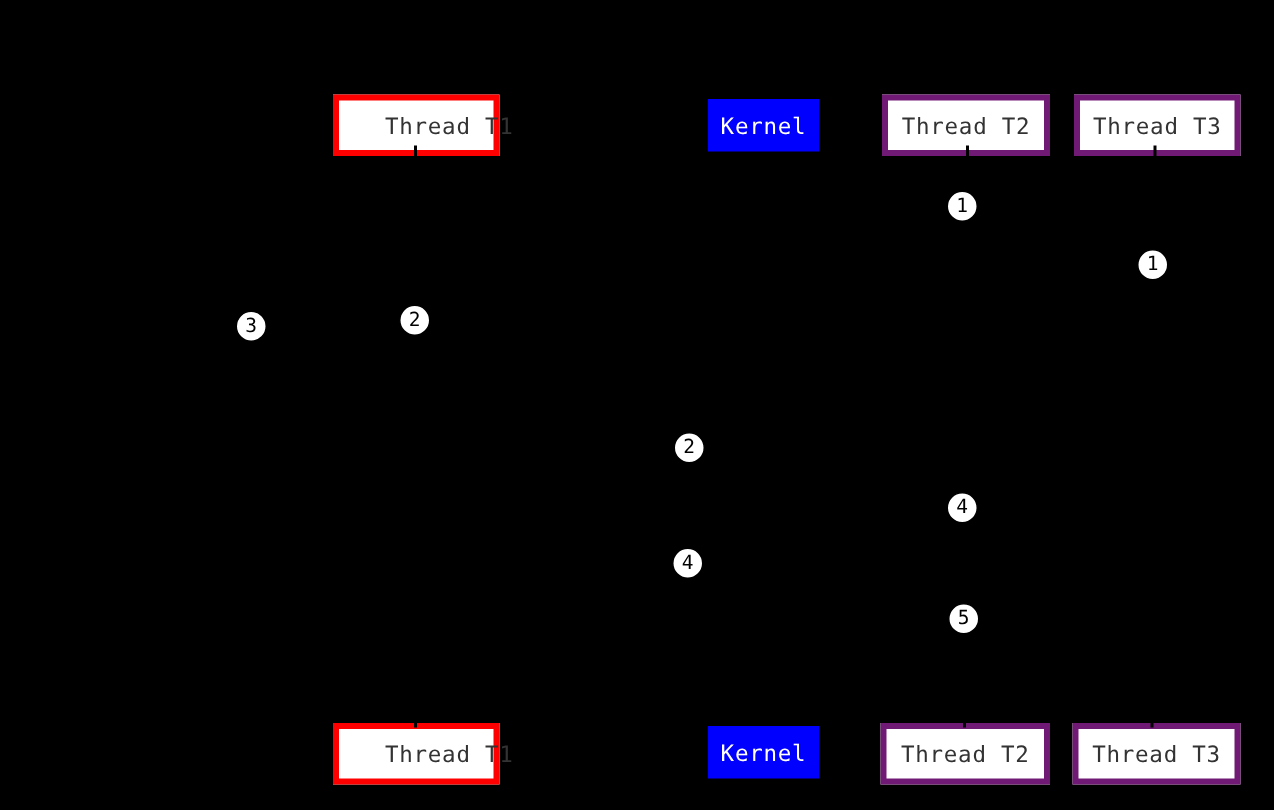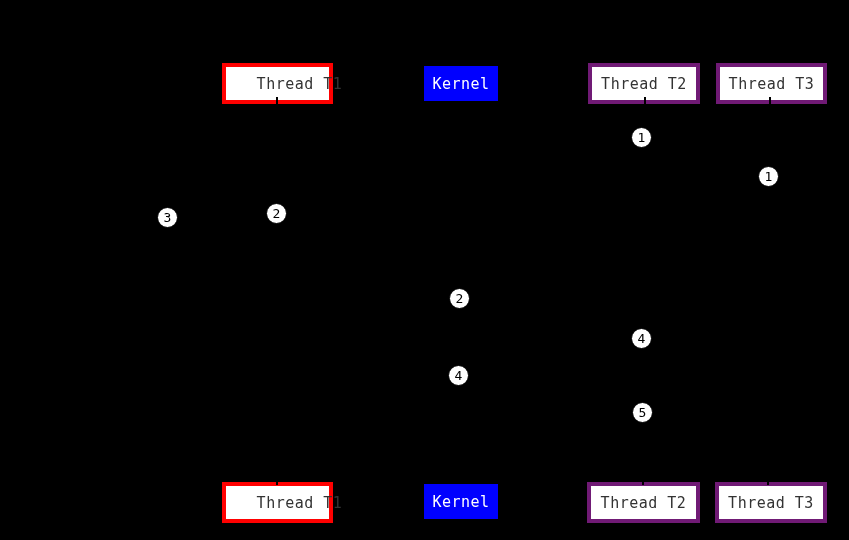--- a/index.html
+++ b/index.html
@@ -38,6 +38,7 @@
     background: #0000ff;
     color: #ffffff;
     border: none;
+    margin-left: 48px;
   }
   .step-marker {
     position: absolute;

